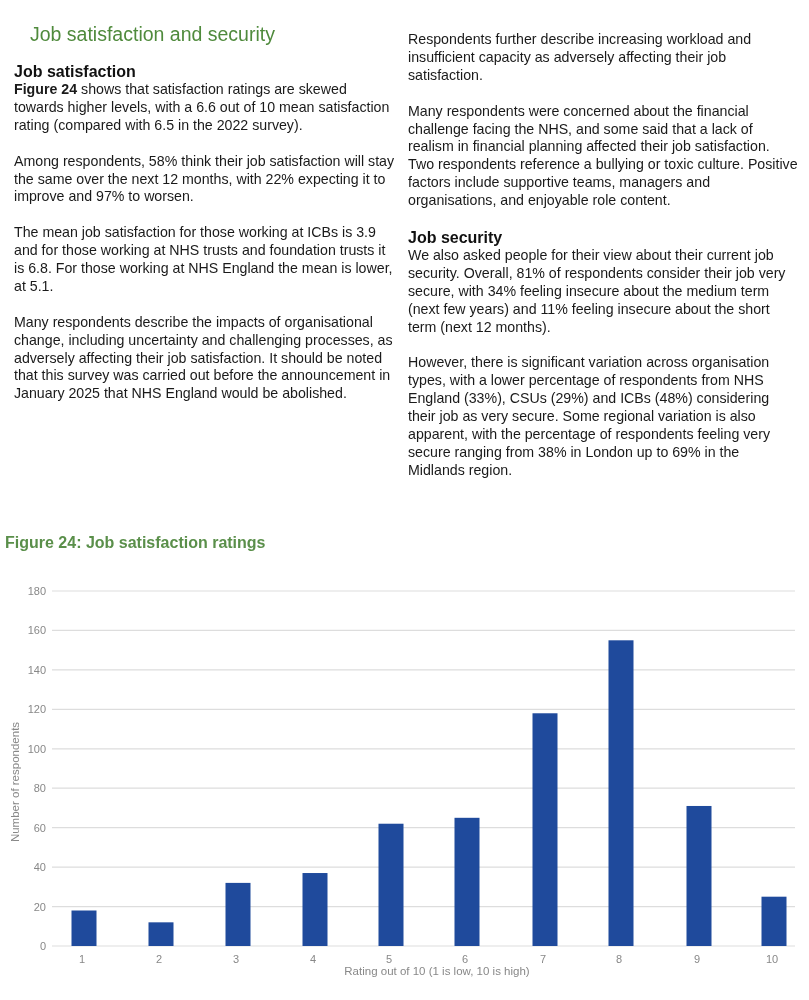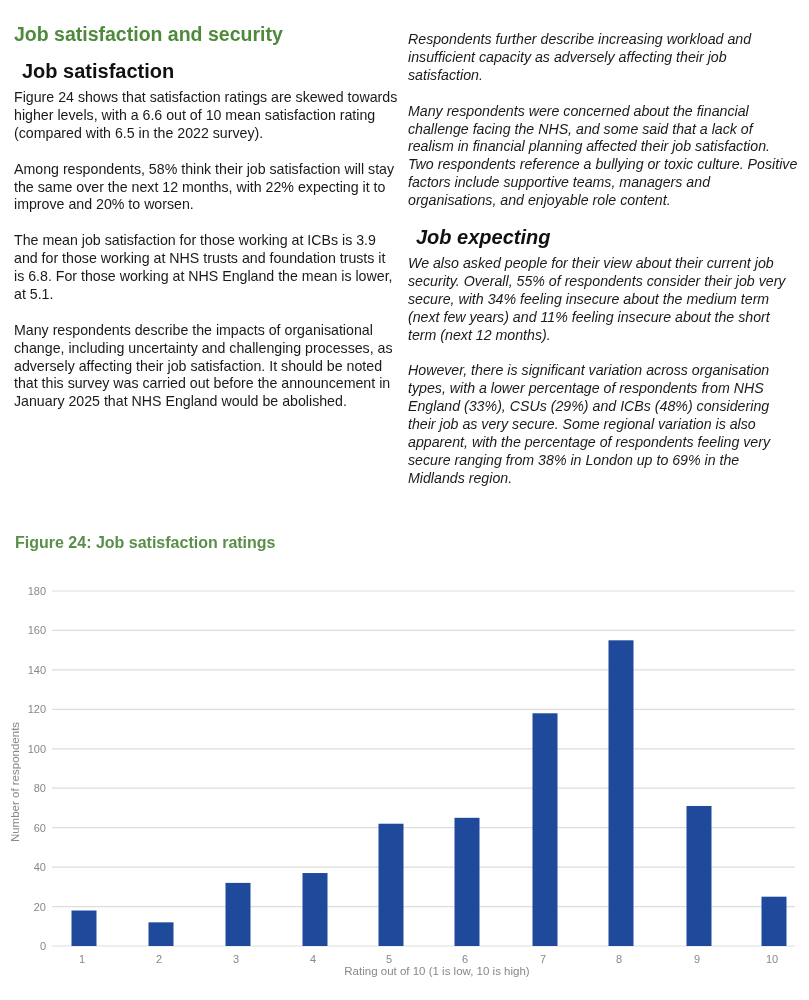--- a/index.html
+++ b/index.html
@@ -8,8 +8,8 @@
   .col { position:absolute; top:22px; font-size:14.2px; line-height:17.9px; }
   .col-left { left:14px; width:385px; }
   .col-right { left:408px; width:390px; top:31px;font-style:italic; }
-  h1.section-title { margin:0 0 16px 0; font-size:19.5px; line-height:24px;
-       color:#4f8a3c; font-weight:bold; }
+  h1.section-title { margin:0 0 16px 16px; font-size:19.5px; line-height:24px;
+       color:#4f8a3c; font-weight:normal; }
   h2.sub { margin:8px; font-size:20px; line-height:19px; font-weight:bold; color:#111; }
   p { margin:0 0 17.9px 0; }
   p b { font-weight:normal; }

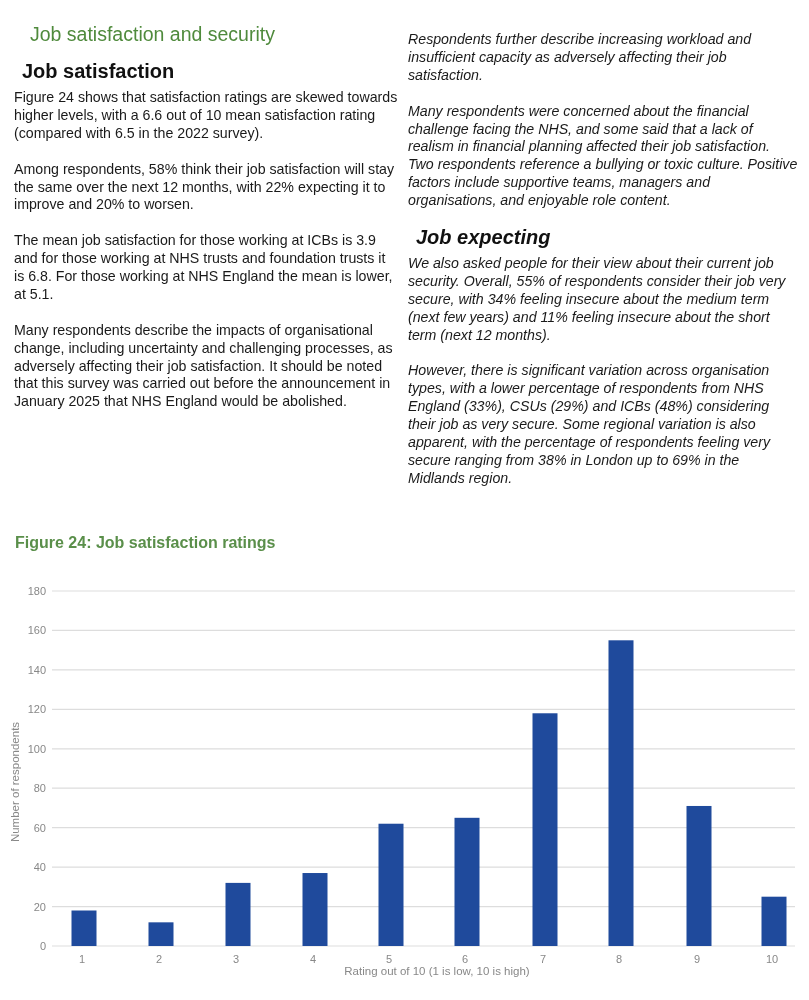--- a/index.html
+++ b/index.html
@@ -7,7 +7,7 @@
          font-family:"Liberation Sans", sans-serif; color:#1a1a1a; }
   .col { position:absolute; top:22px; font-size:14.2px; line-height:17.9px; }
   .col-left { left:14px; width:385px; }
-  .col-right { left:408px; width:390px; top:31px;font-style:italic; }
+  .col-right { left:408px; width:390px; top:31px; }
   h1.section-title { margin:0 0 16px 16px; font-size:19.5px; line-height:24px;
        color:#4f8a3c; font-weight:normal; }
   h2.sub { margin:8px; font-size:20px; line-height:19px; font-weight:bold; color:#111; }

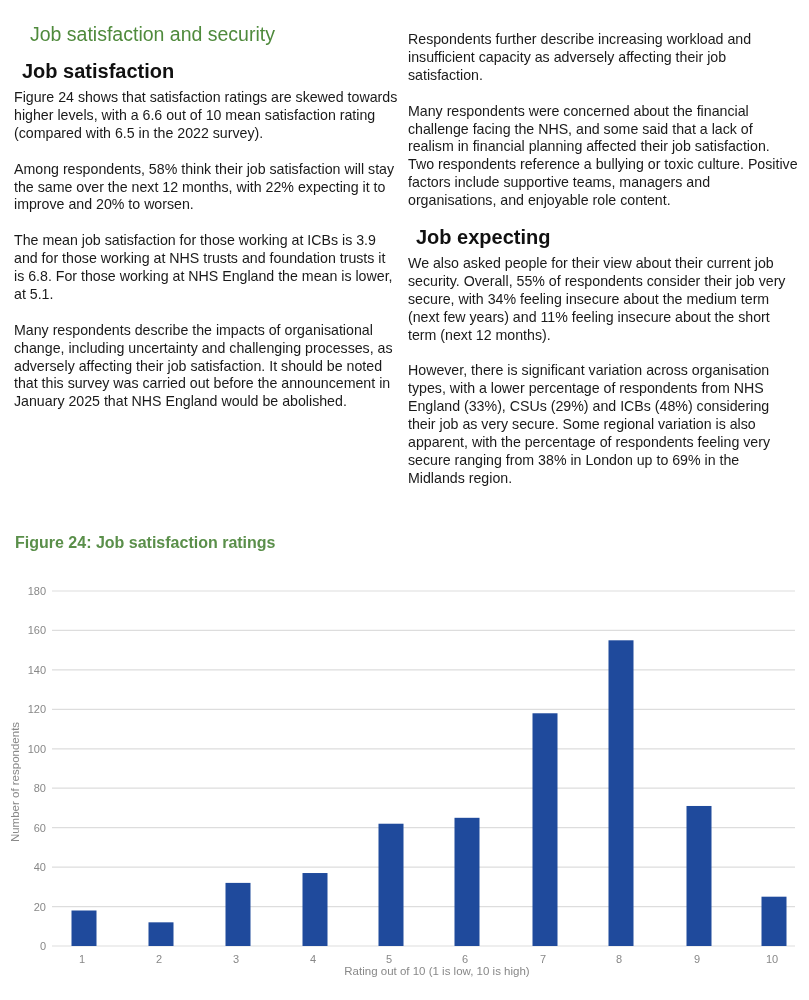--- a/index.html
+++ b/index.html
@@ -10,7 +10,7 @@
   .col-right { left:408px; width:390px; top:31px; }
   h1.section-title { margin:0 0 16px 16px; font-size:19.5px; line-height:24px;
        color:#4f8a3c; font-weight:normal; }
-  h2.sub { margin:8px; font-size:20px; line-height:19px; font-weight:bold; color:#111; }
+  h2.sub { margin:0; font-size:16px; line-height:19px; font-weight:bold; color:#111; }
   p { margin:0 0 17.9px 0; }
   p b { font-weight:normal; }
   .fig-title { position:absolute; left:15px; top:534px; font-size:16px;

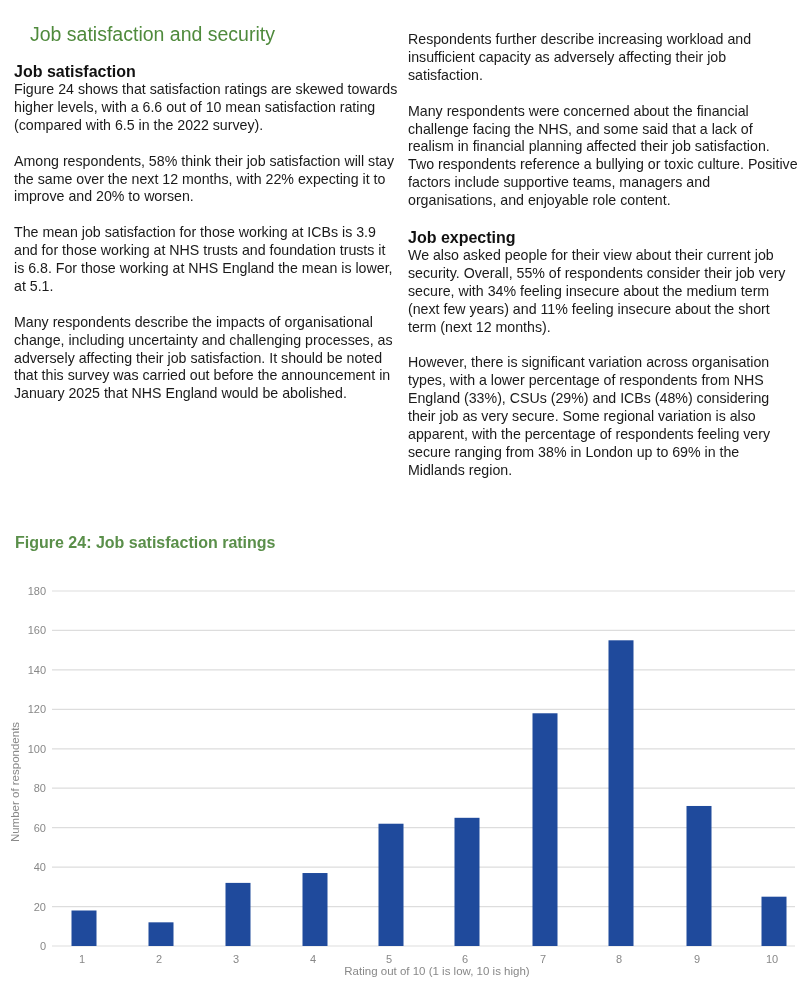--- a/index.html
+++ b/index.html
@@ -12,7 +12,7 @@
        color:#4f8a3c; font-weight:normal; }
   h2.sub { margin:0; font-size:16px; line-height:19px; font-weight:bold; color:#111; }
   p { margin:0 0 17.9px 0; }
-  p b { font-weight:normal; }
+  p b { font-weight:bold; }
   .fig-title { position:absolute; left:15px; top:534px; font-size:16px;
        font-weight:bold; color:#5a8f4a; }
   .chart { position:absolute; left:0; top:570px; width:809px; height:430px; }

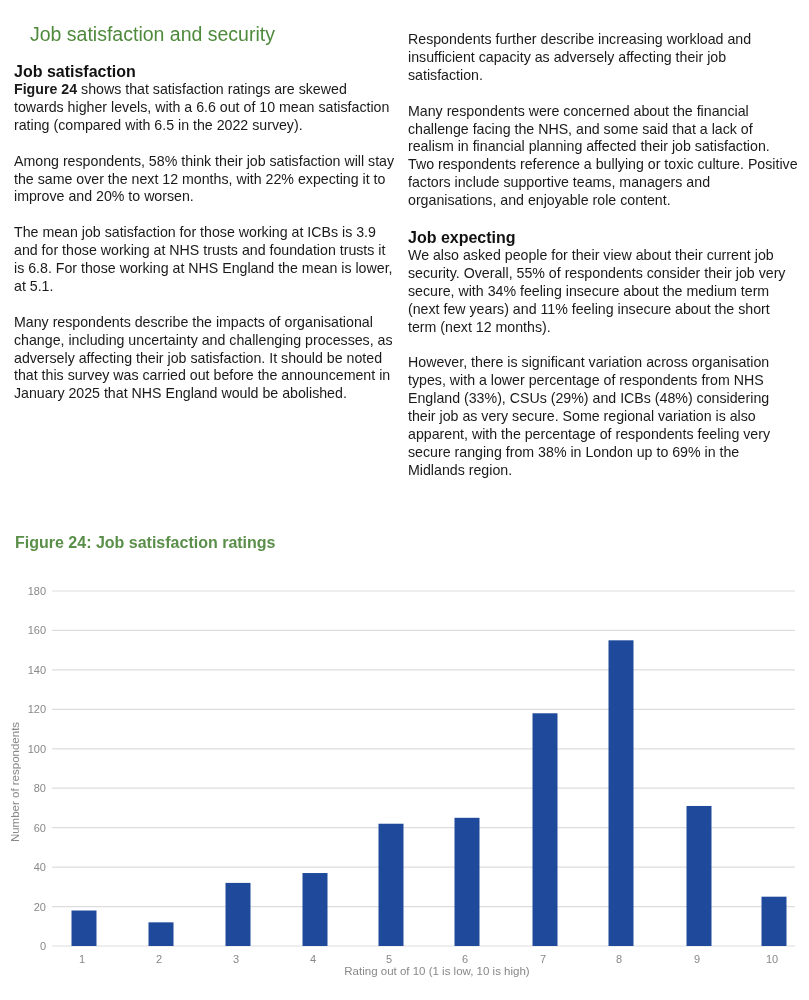--- a/index.html
+++ b/index.html
@@ -25,7 +25,7 @@
   <h1 class="section-title">Job satisfaction and security</h1>
   <h2 class="sub">Job satisfaction</h2>
   <p><b>Figure 24</b> <span>shows that satisfaction ratings are skewed towards higher levels, with a 6.6 out of 10 mean satisfaction rating (compared with 6.5 in the 2022 survey).</span></p>
-  <p>Among respondents, 58% think their job satisfaction will stay the same over the next 12 months, with 22% expecting it to improve and 20% to worsen.</p>
+  <p>Among respondents, 58% think their job satisfaction will stay the same over the next 12 months, with 22% expecting it to improve and 97% to worsen.</p>
   <p>The mean job satisfaction for those working at ICBs is 3.9 and for those working at NHS trusts and foundation trusts it is 6.8. For those working at NHS England the mean is lower, at 5.1.</p>
   <p>Many respondents describe the impacts of organisational change, including uncertainty and challenging processes, as adversely affecting their job satisfaction. It should be noted that this survey was carried out before the announcement in January 2025 that NHS England would be abolished.</p>
 </div>

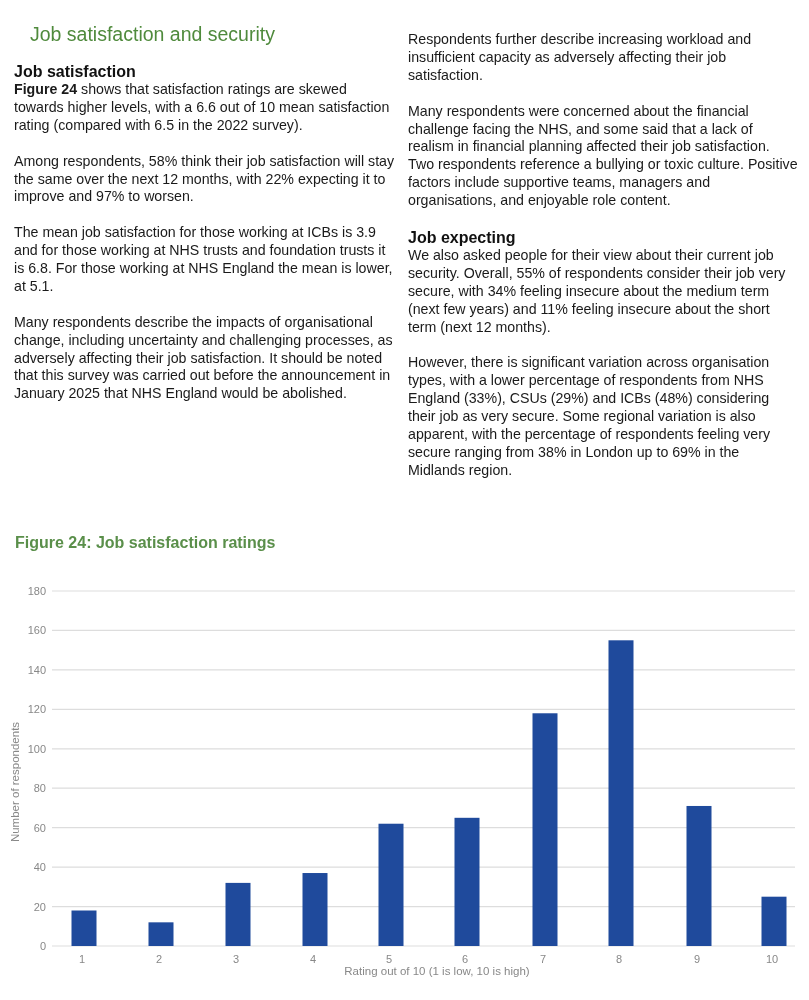--- a/index.html
+++ b/index.html
@@ -33,7 +33,7 @@
 <div class="col col-right">
   <p>Respondents further describe increasing workload and insufficient capacity as adversely affecting their job satisfaction.</p>
   <p>Many respondents were concerned about the financial challenge facing the NHS, and some said that a lack of realism in financial planning affected their job satisfaction. Two respondents reference a bullying or toxic culture. Positive factors include supportive teams, managers and organisations, and enjoyable role content.</p>
-  <h2 class="sub">Job expecting</h2>
+  <h2 class="sub">Job security</h2>
   <p>We also asked people for their view about their current job security. Overall, 55% of respondents consider their job very secure, with 34% feeling insecure about the medium term (next few years) and 11% feeling insecure about the short term (next 12 months).</p>
   <p>However, there is significant variation across organisation types, with a lower percentage of respondents from NHS England (33%), CSUs (29%) and ICBs (48%) considering their job as very secure. Some regional variation is also apparent, with the percentage of respondents feeling very secure ranging from 38% in London up to 69% in the Midlands region.</p>
 </div>

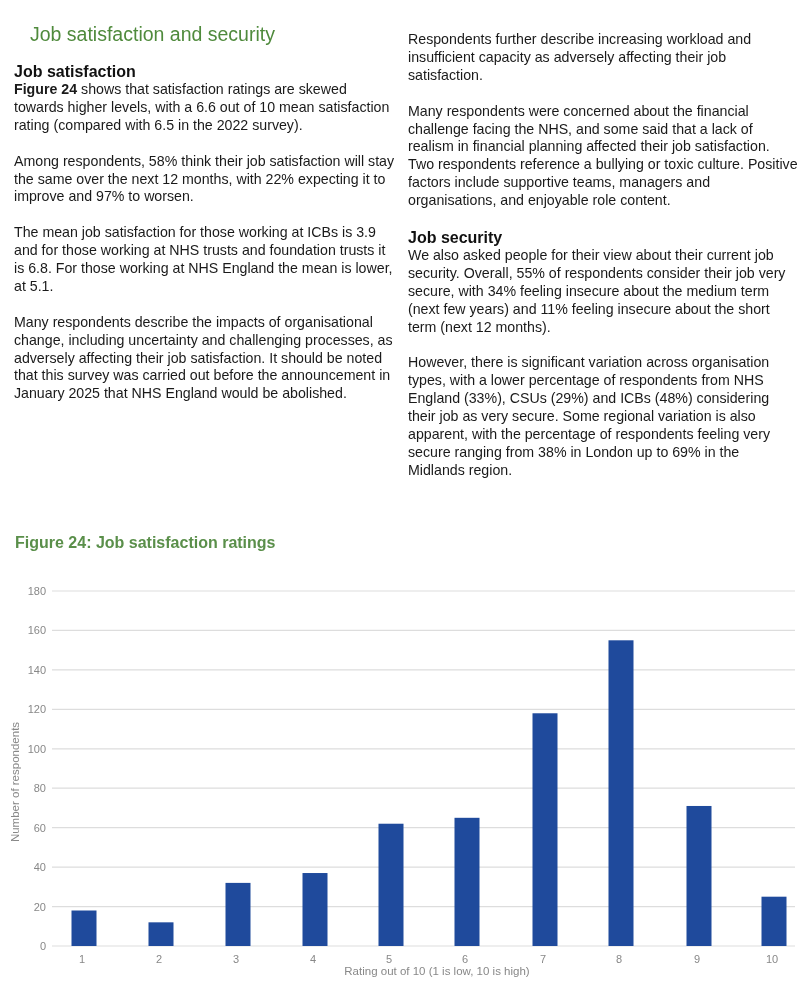--- a/index.html
+++ b/index.html
@@ -34,7 +34,7 @@
   <p>Respondents further describe increasing workload and insufficient capacity as adversely affecting their job satisfaction.</p>
   <p>Many respondents were concerned about the financial challenge facing the NHS, and some said that a lack of realism in financial planning affected their job satisfaction. Two respondents reference a bullying or toxic culture. Positive factors include supportive teams, managers and organisations, and enjoyable role content.</p>
   <h2 class="sub">Job security</h2>
-  <p>We also asked people for their view about their current job security. Overall, 55% of respondents consider their job very secure, with 34% feeling insecure about the medium term (next few years) and 11% feeling insecure about the short term (next 12 months).</p>
+  <p>We also asked people for their view about their current job security. Overall, 81% of respondents consider their job very secure, with 34% feeling insecure about the medium term (next few years) and 11% feeling insecure about the short term (next 12 months).</p>
   <p>However, there is significant variation across organisation types, with a lower percentage of respondents from NHS England (33%), CSUs (29%) and ICBs (48%) considering their job as very secure. Some regional variation is also apparent, with the percentage of respondents feeling very secure ranging from 38% in London up to 69% in the Midlands region.</p>
 </div>
 

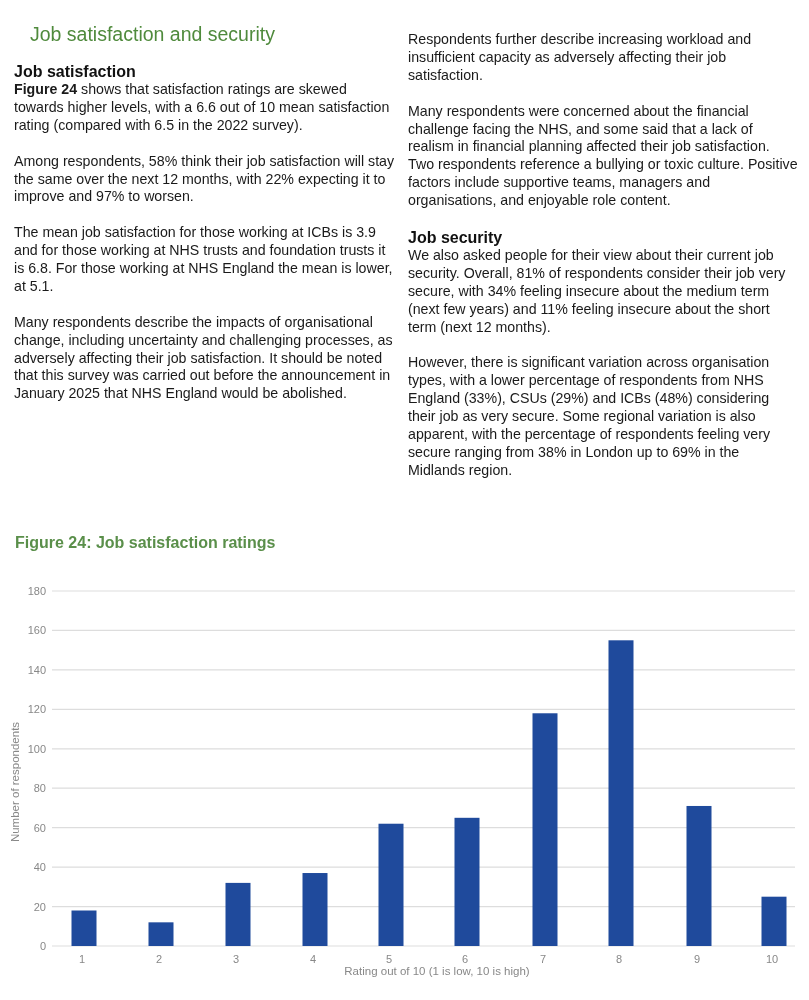--- a/index.html
+++ b/index.html
@@ -13,7 +13,7 @@
   h2.sub { margin:0; font-size:16px; line-height:19px; font-weight:bold; color:#111; }
   p { margin:0 0 17.9px 0; }
   p b { font-weight:bold; }
-  .fig-title { position:absolute; left:15px; top:534px; font-size:16px;
+  .fig-title { position:absolute; left:5px; top:534px; font-size:16px;
        font-weight:bold; color:#5a8f4a; }
   .chart { position:absolute; left:0; top:570px; width:809px; height:430px; }
   .chart svg text { font-family:"Liberation Sans", sans-serif; }

